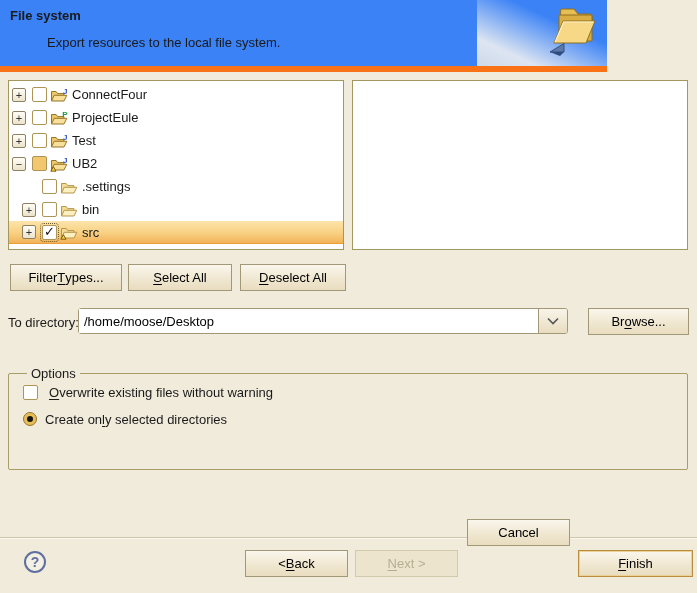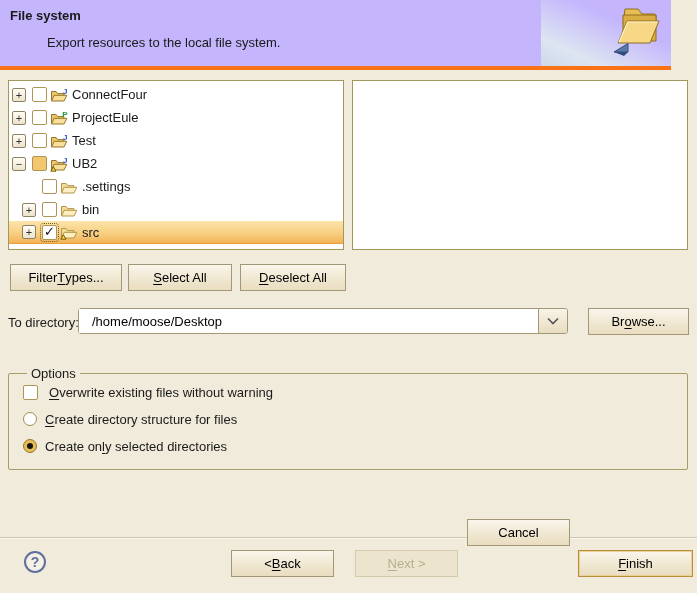--- a/index.html
+++ b/index.html
@@ -10,7 +10,7 @@
     font-size:13px;color:#1a1a1a;overflow:hidden;
   }
   
-  .header{position:absolute;left:0;top:0;width:671px;height:66px;background:#c4b5fd;border-bottom:4px solid #f97316;}
+  .header{position:absolute;left:0;top:0;width:607px;height:66px;background:#3b82f6;border-bottom:6px solid #f97316;}
   .banner-bg{position:absolute;right:0;top:0;width:130px;height:66px;
     background:linear-gradient(205deg, rgba(255,255,255,0) 35%, #dde5f1 78%, #cdd9ea 100%);}
   .hdr-title{position:absolute;left:10px;top:8px;font-weight:bold;font-size:13px;}

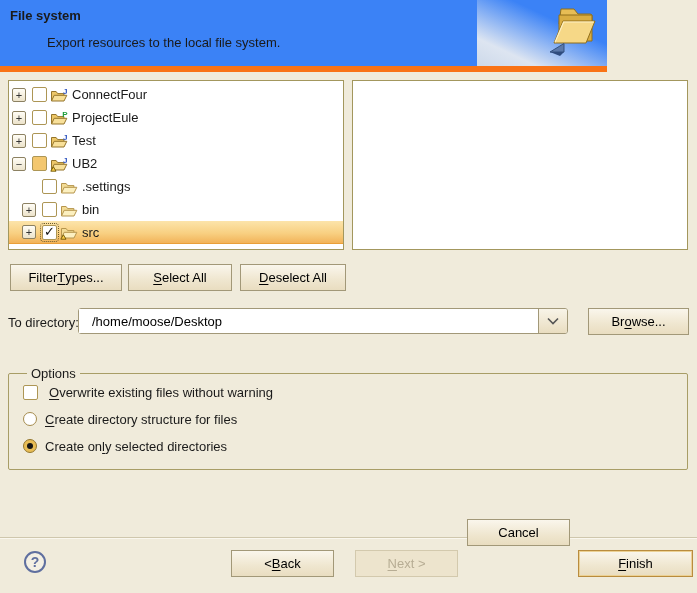--- a/index.html
+++ b/index.html
@@ -49,7 +49,7 @@
   .dir-label{position:absolute;left:8px;top:315px;}
   .combo{position:absolute;left:78px;top:308px;width:490px;height:26px;box-sizing:border-box;
     border:1px solid #a29878;border-radius:3px;background:#fff;display:flex;}
-  .combo input{flex:1 1 auto;border:none;outline:none;background:#fff;font:13px "Liberation Sans","DejaVu Sans",sans-serif;padding:0 13px;color:#000;min-width:0;}
+  .combo input{flex:1 1 auto;border:none;outline:none;background:#fff;font:13px "Liberation Sans","DejaVu Sans",sans-serif;padding:0 5px;color:#000;min-width:0;}
   .combo .drop{flex:0 0 28px;border-left:1px solid #a29878;background:linear-gradient(#f8f4e8,#e9ddc0);
     display:flex;align-items:center;justify-content:center;border-radius:0 2px 2px 0;}
   

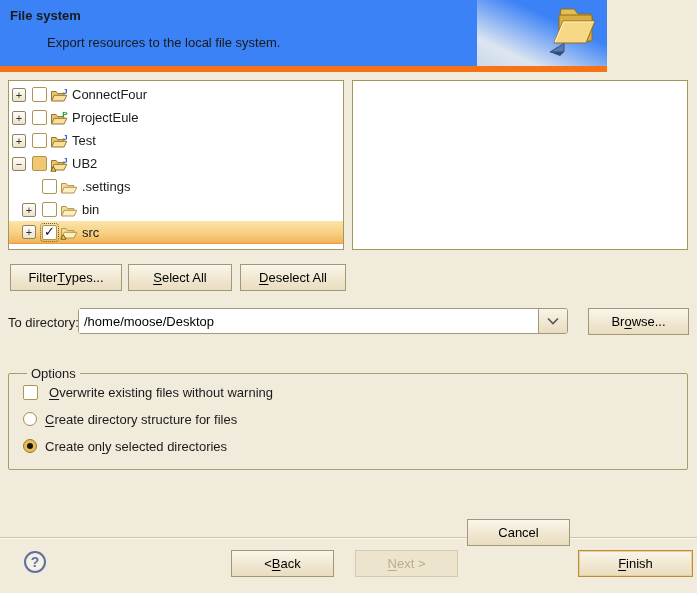--- a/index.html
+++ b/index.html
@@ -191,10 +191,6 @@
       <span><u>O</u>verwrite existing files without warning</span>
     </div>
     <div class="opt-row">
-      <span class="radio"></span>
-      <span><u>C</u>reate directory structure for files</span>
-    </div>
-    <div class="opt-row">
       <span class="radio selected"></span>
       <span>Create on<u>l</u>y selected directories</span>
     </div>

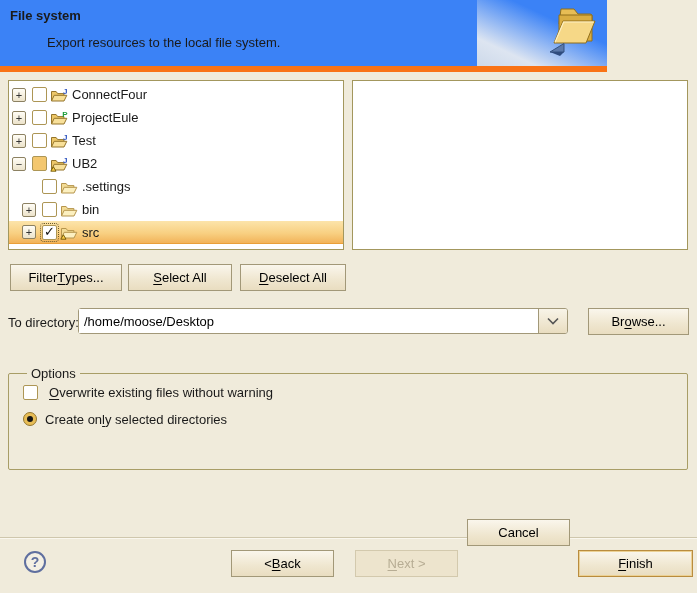--- a/index.html
+++ b/index.html
@@ -41,7 +41,7 @@
   .btn-select{left:128px;top:264px;width:104px;}
   .btn-deselect{left:240px;top:264px;width:106px;}
   .btn-browse{left:588px;top:308px;width:101px;}
-  .btn-back{left:231px;top:550px;width:103px;}
+  .btn-back{left:245px;top:550px;width:103px;}
   .btn-next{left:355px;top:550px;width:103px;background:#ede4cd;border-color:#d3c9ad;color:#b7ad94;}
   .btn-cancel{left:467px;top:519px;width:103px;}
   .btn-finish{left:578px;top:550px;width:115px;border-color:#b98c3e;box-shadow:inset 0 0 0 1px #ecd194;}

